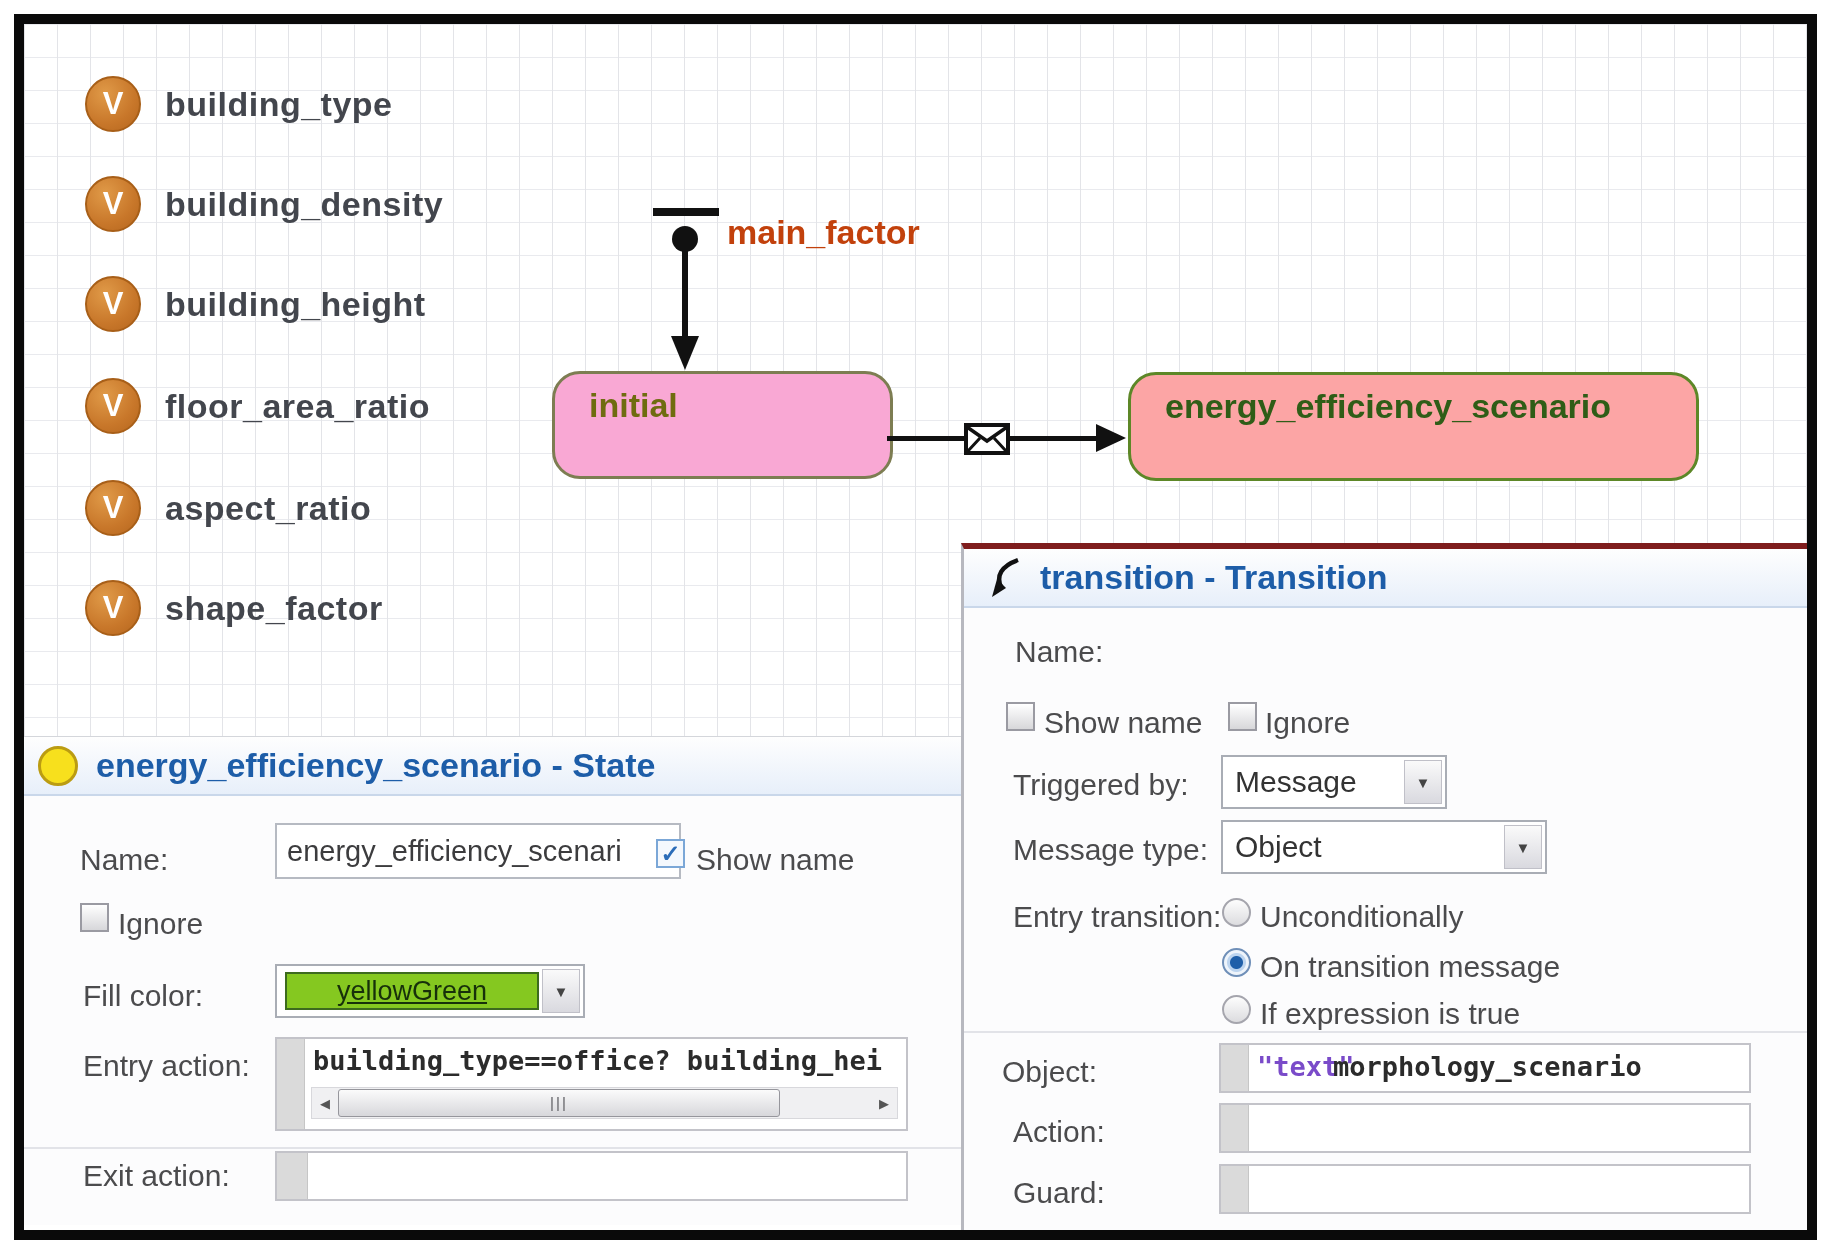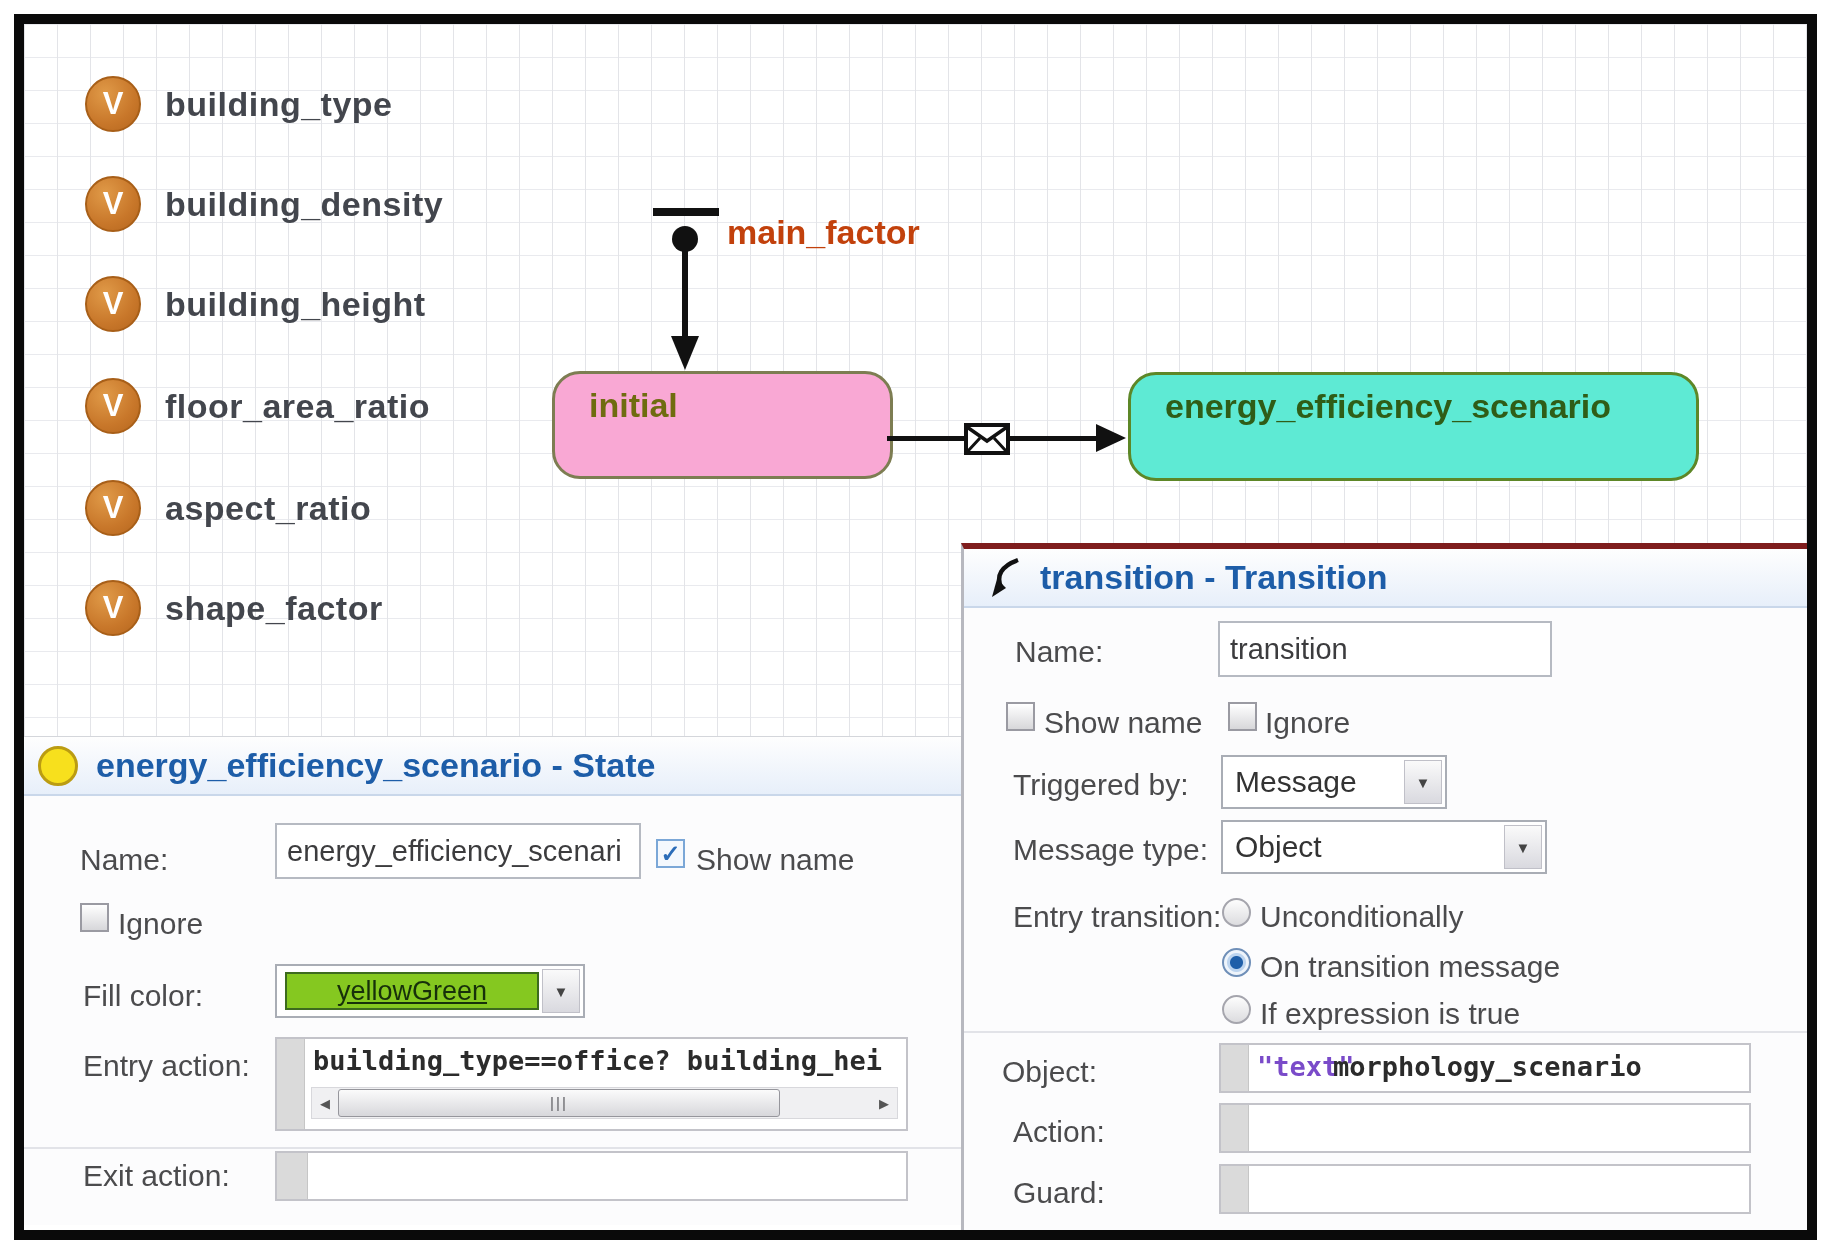--- a/index.html
+++ b/index.html
@@ -20,7 +20,7 @@
   .diagram-label{font-size:34px;font-weight:600;color:#c2410c;}
   .state{border:3px solid #7d7d52;border-radius:28px;font-size:34px;font-weight:600;}
   #state-initial{left:552px;top:371px;width:335px;height:102px;background:#f9a8d4;color:#6f6c10;}
-  #state-target{left:1128px;top:372px;width:565px;height:103px;background:#5eead4;border-color:#5d8727;color:#2f5d17;}
+  #state-target{left:1128px;top:372px;width:565px;height:103px;background:#fca5a5;border-color:#5d8727;color:#2f5d17;}
   .state .st-label{position:absolute;left:34px;top:12px;white-space:nowrap;}
   .hline{background:#111;}
   

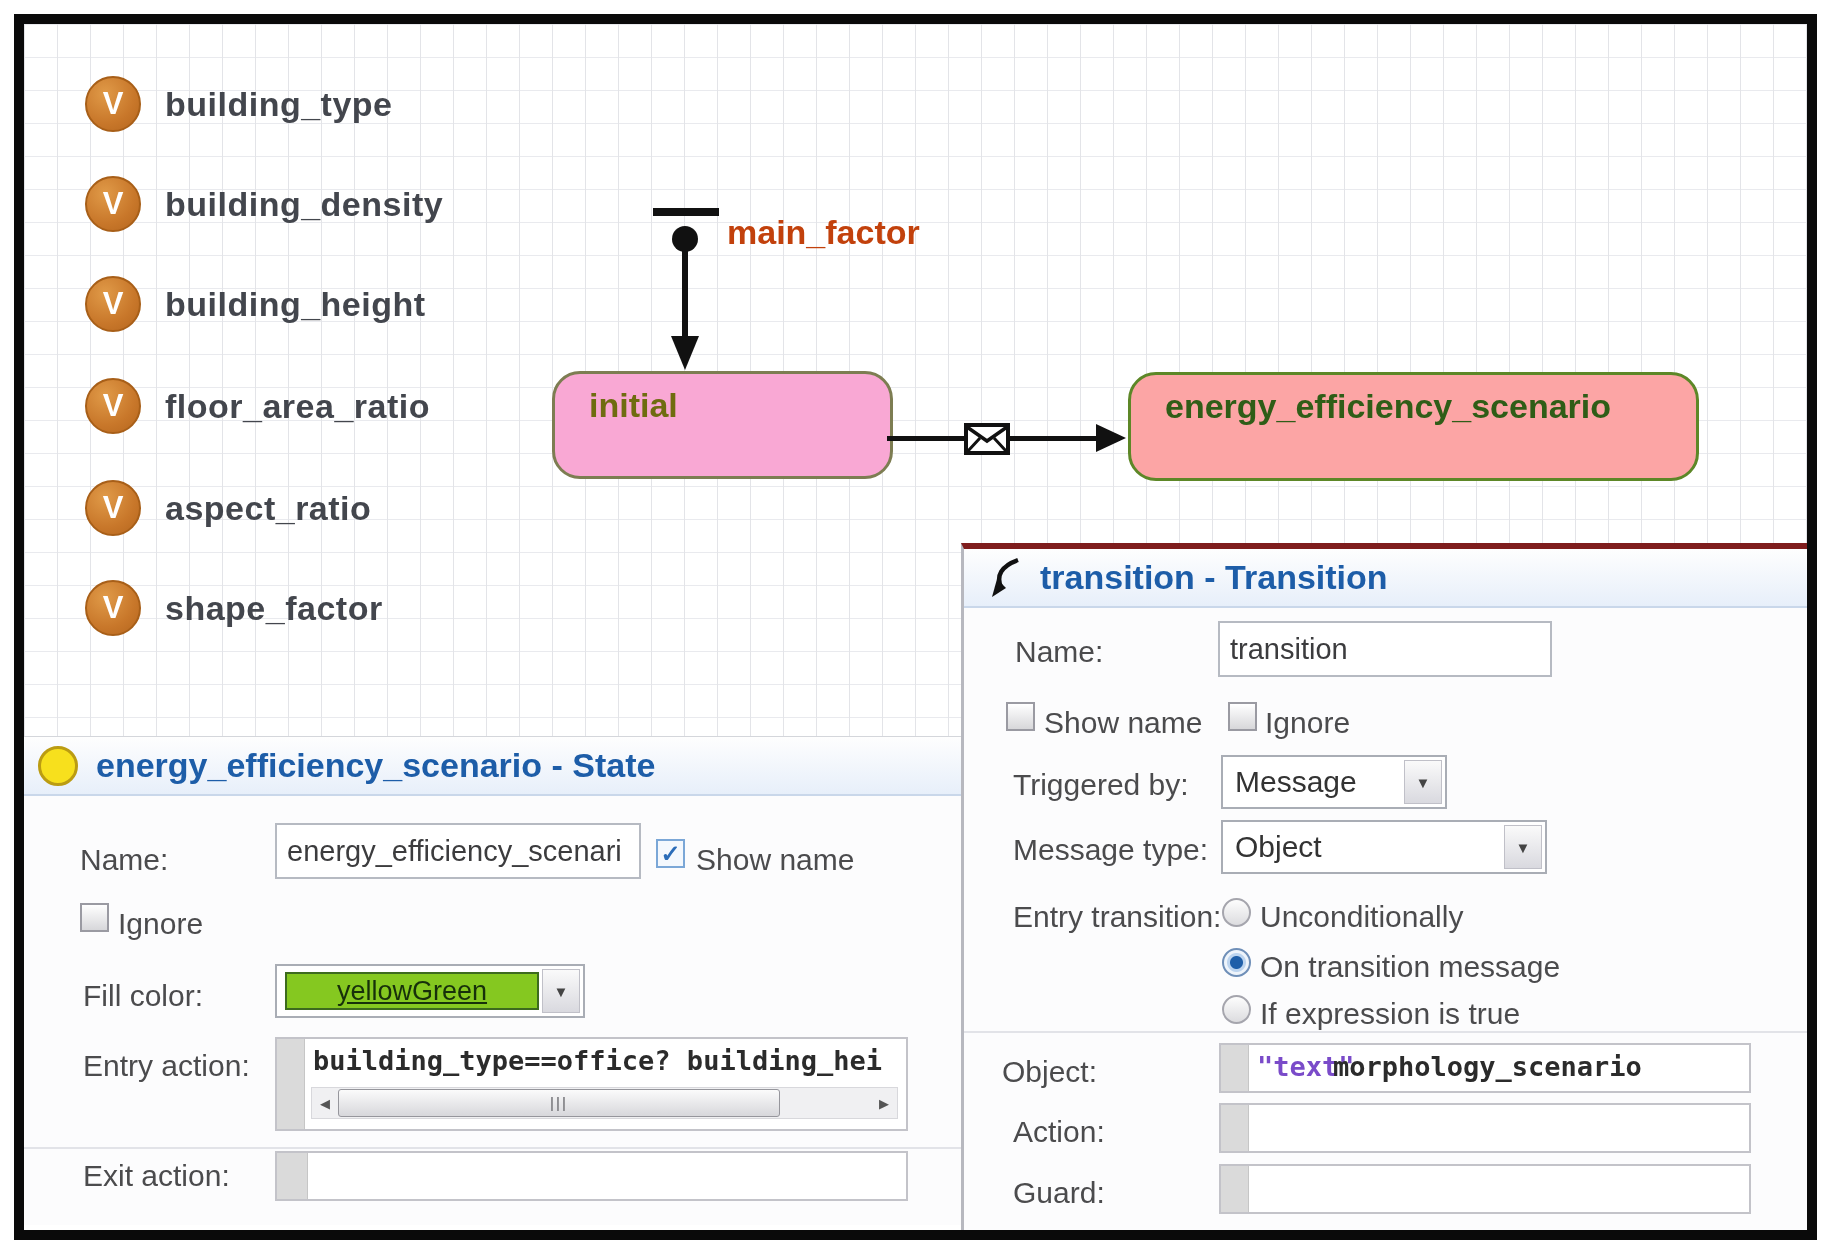--- a/index.html
+++ b/index.html
@@ -167,9 +167,6 @@
   </div>
 
   <div class="abs fld-label" style="left:51px;top:86px;">Name:</div>
-  <div class="abs tbox" style="left:254px;top:72px;width:330px;height:52px;">
-    <span class="val">transition</span>
-  </div>
 
   <div class="abs chk" style="left:42px;top:153px;"></div>
   <div class="abs opt-label" style="left:80px;top:157px;">Show name</div>

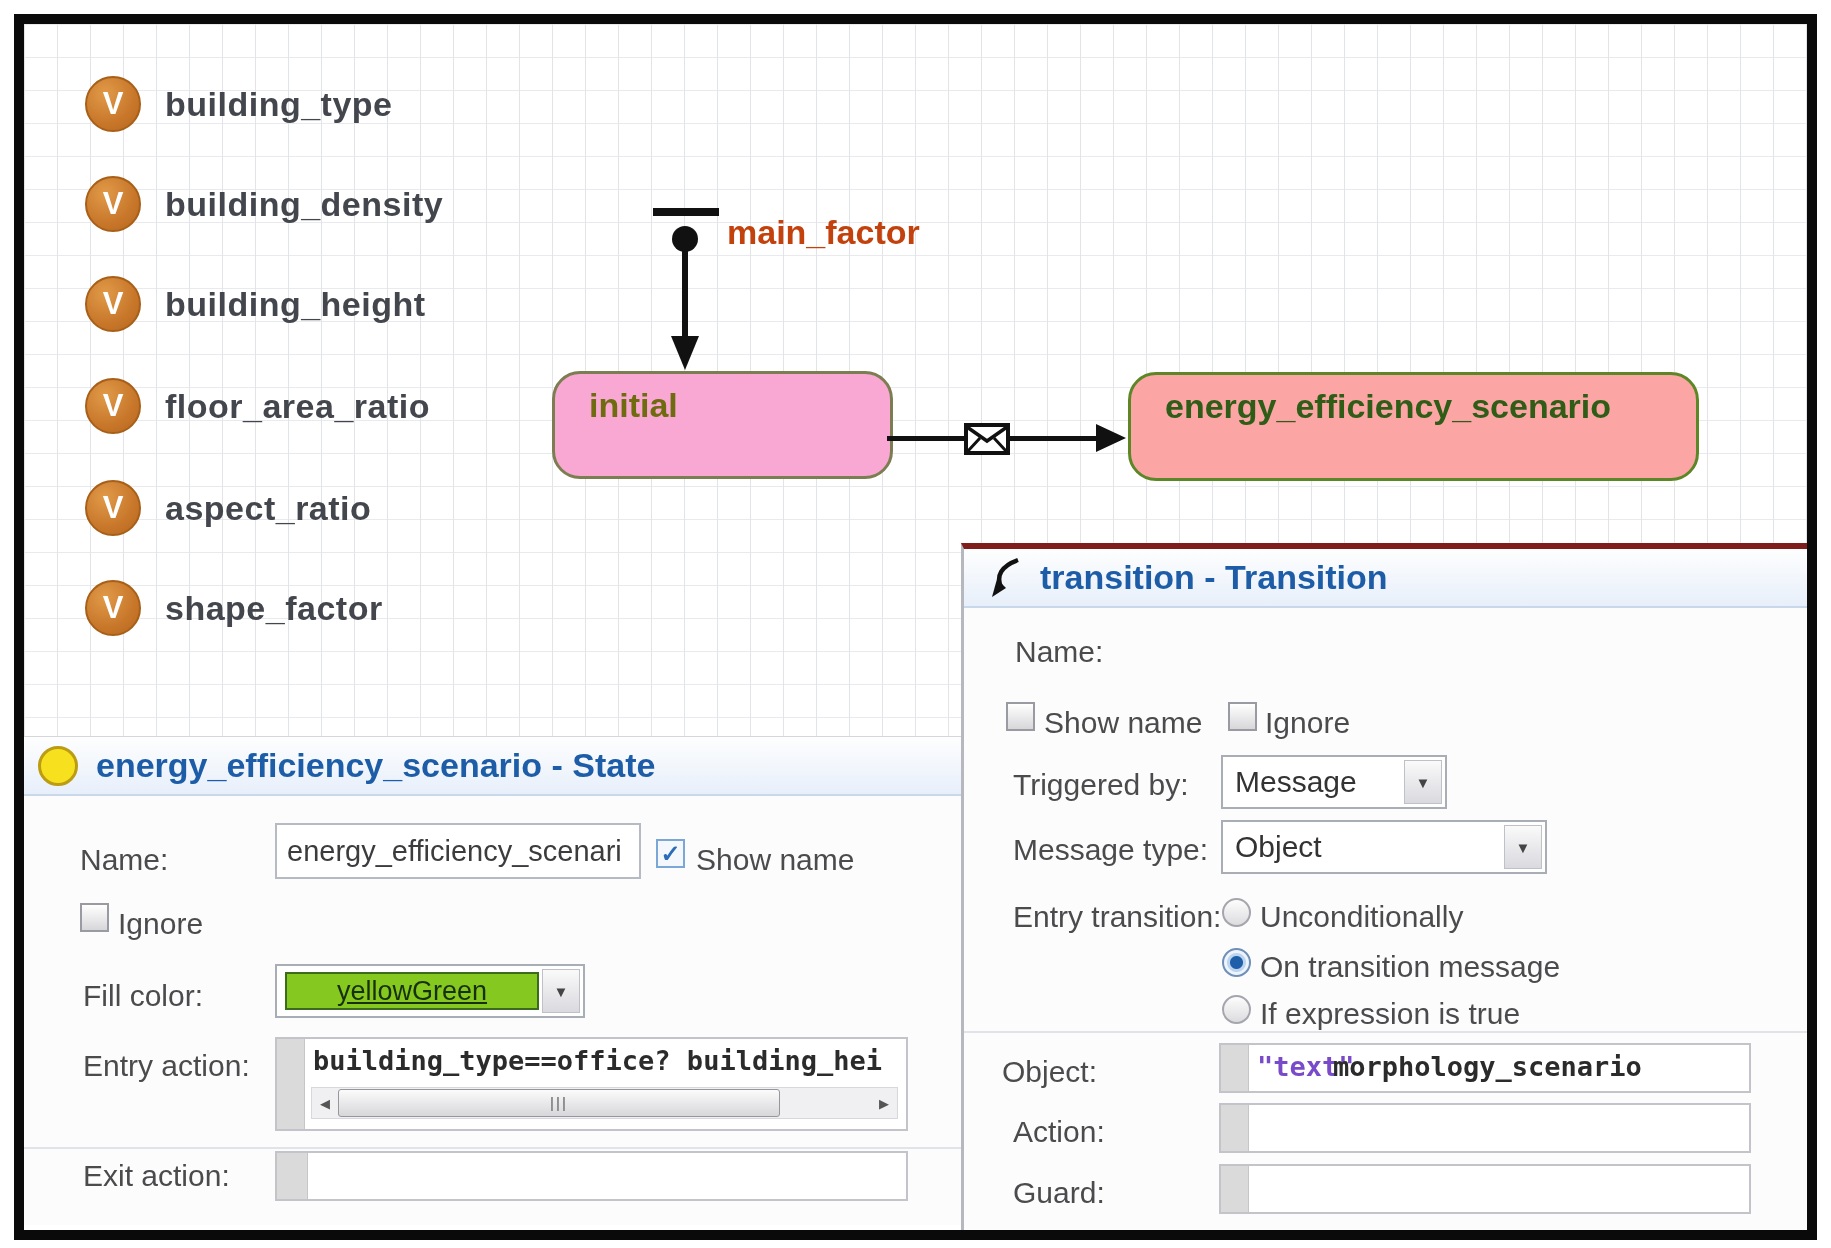--- a/index.html
+++ b/index.html
@@ -116,7 +116,7 @@
   </div>
 
   <div class="abs fld-label" style="left:56px;top:106px;">Name:</div>
-  <div class="abs tbox" style="left:251px;top:86px;width:362px;height:52px;">
+  <div class="abs tbox" style="left:251px;top:86px;width:362px;height:52px;padding-left:40px;">
     <span class="val">energy_efficiency_scenari</span>
   </div>
   <div class="abs chk checked" style="left:632px;top:102px;">

